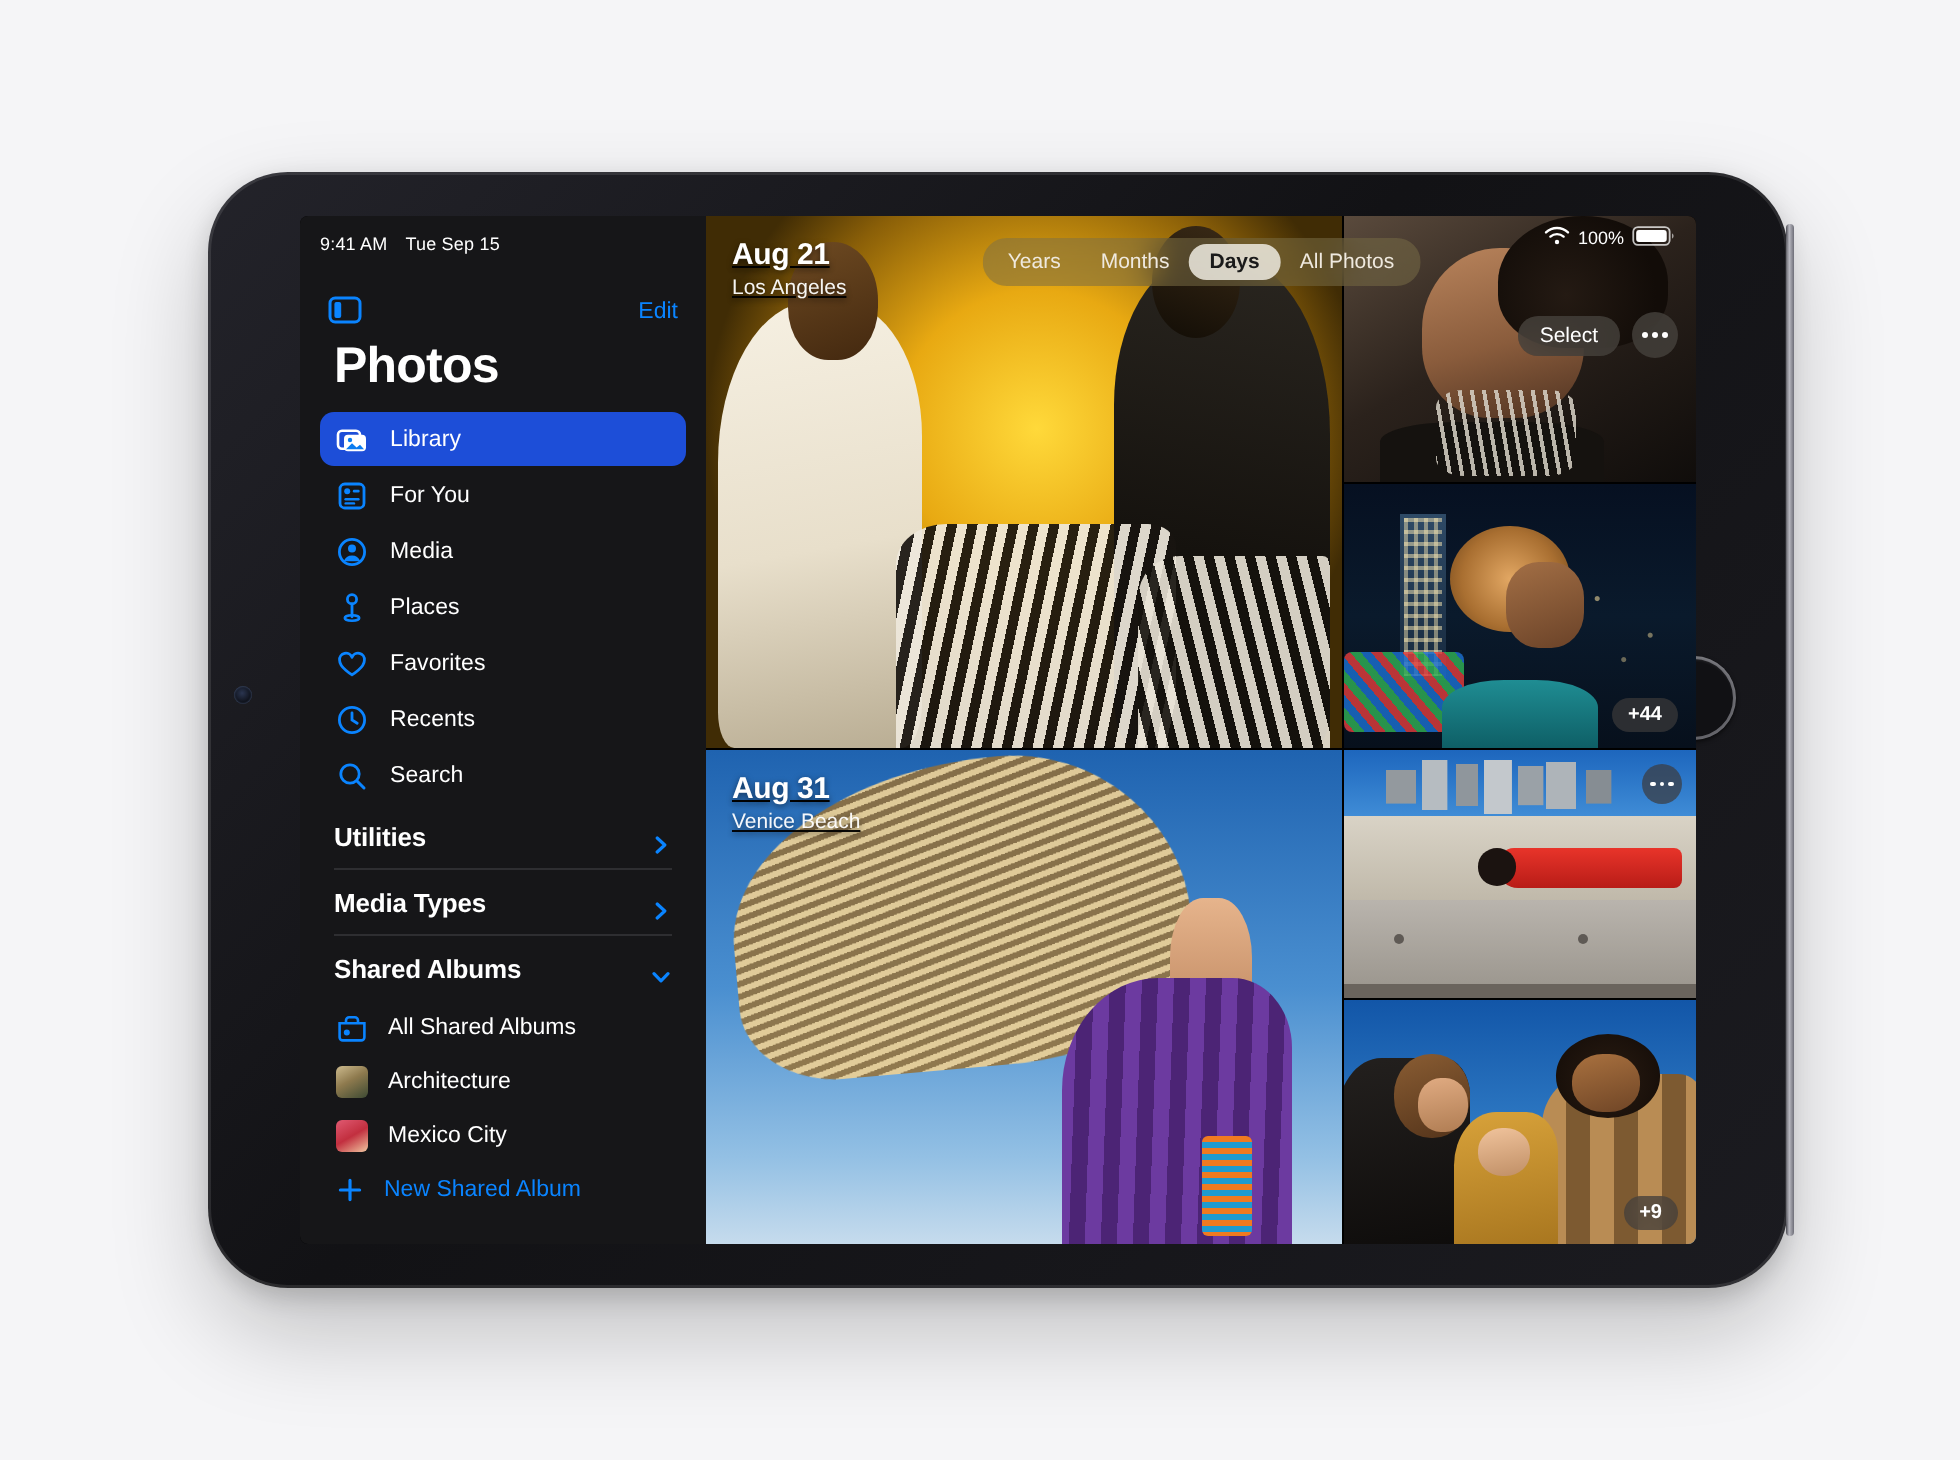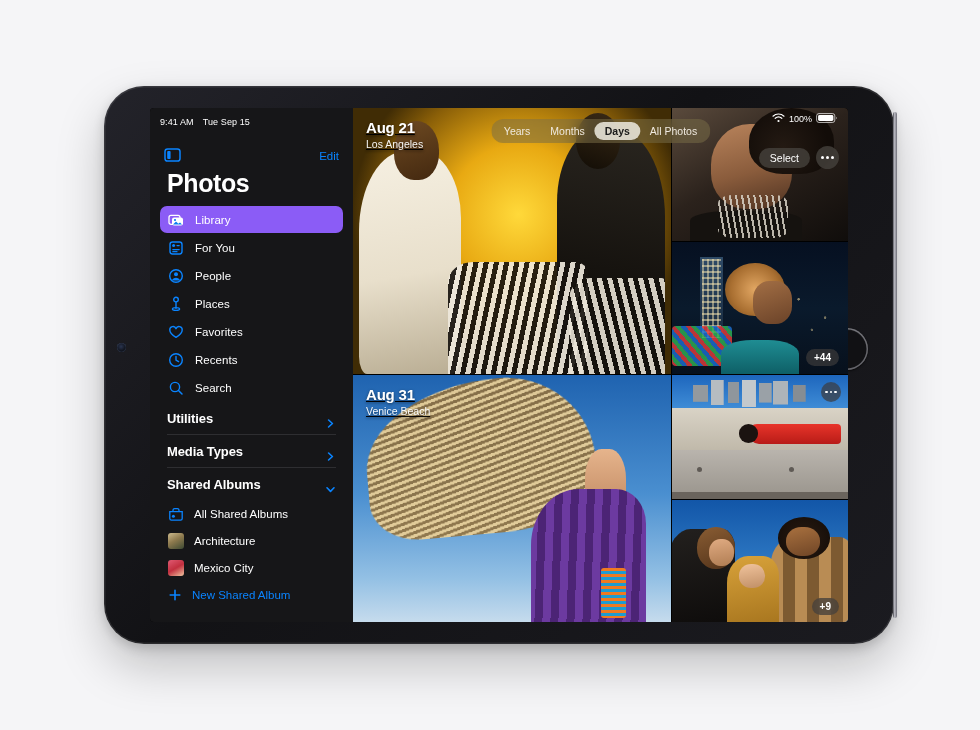--- a/index.html
+++ b/index.html
@@ -120,7 +120,7 @@
   }
   .seg .s.on{background:rgba(235,230,220,.88);color:#1a1a1a;font-weight:bold;}
 
-  .ctrl-row{position:absolute;right:9px;top:38px;z-index:25;display:flex;align-items:center;gap:6px;}
+  .ctrl-row{position:absolute;right:9px;top:48px;z-index:25;display:flex;align-items:center;gap:6px;}
   .pill-btn{
     background:rgba(70,66,62,.78);color:#fff;font-size:10.5px;font-weight:500;
     padding:4px 11px;border-radius:12px;backdrop-filter:blur(8px);

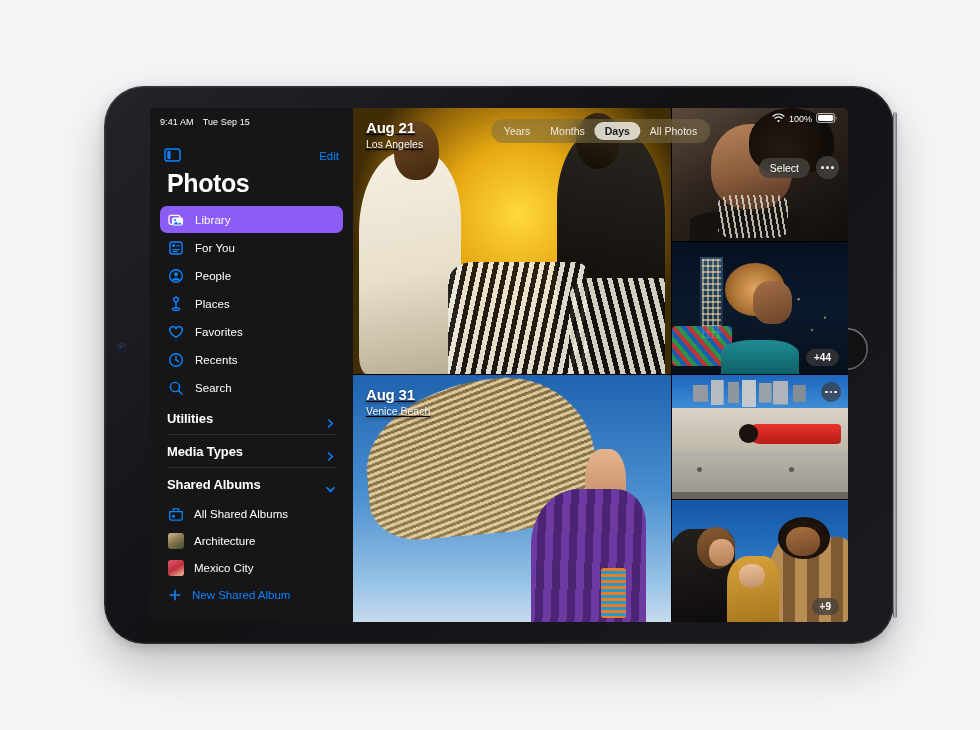--- a/index.html
+++ b/index.html
@@ -71,7 +71,7 @@
     display:flex;align-items:center;gap:11px;height:27px;padding:0 8px;
     border-radius:7px;margin-bottom:1px;
   }
-  .sb-item.active{background:#8b5cf6;}
+  .sb-item.active{background:#1d4ed8;}
   .sb-item .ic{width:16px;height:16px;flex:0 0 16px;display:block;}
   .sb-item .lbl{font-size:11.5px;color:#fff;letter-spacing:.05px;}
   .sb-section{

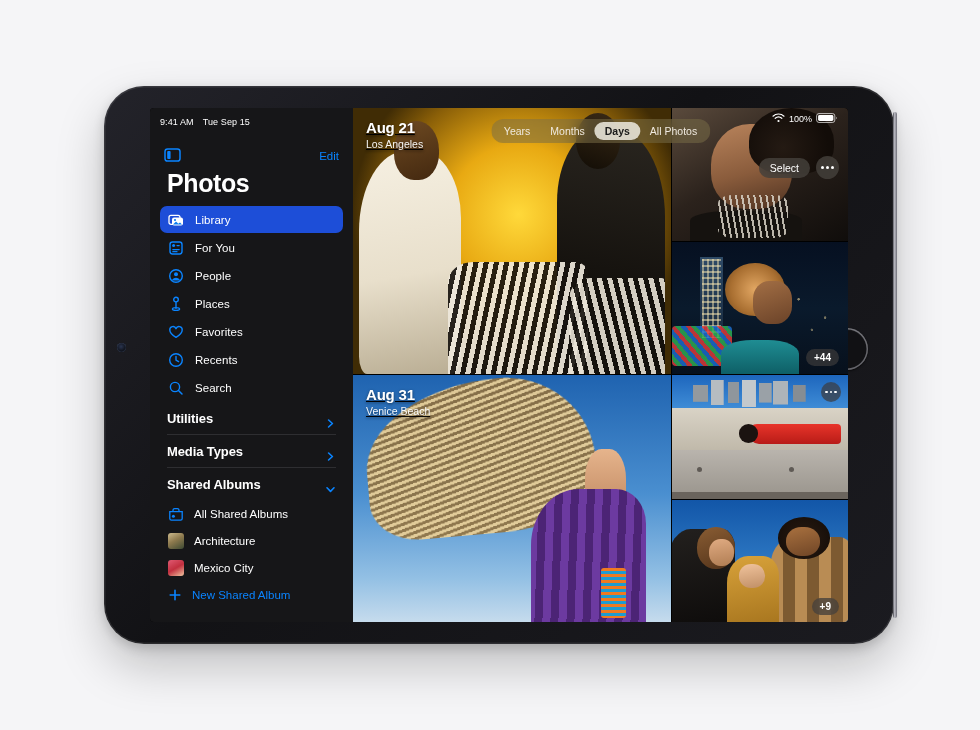--- a/index.html
+++ b/index.html
@@ -326,7 +326,7 @@
              <path d="M3.9 12.6a4.4 4.4 0 0 1 8.2 0z" fill="#0A84FF"></path>
            </svg>
          </span>
-         <span class="lbl">People</span>
+         <span class="lbl">Media</span>
        </div>
 
        <div class="sb-item">

